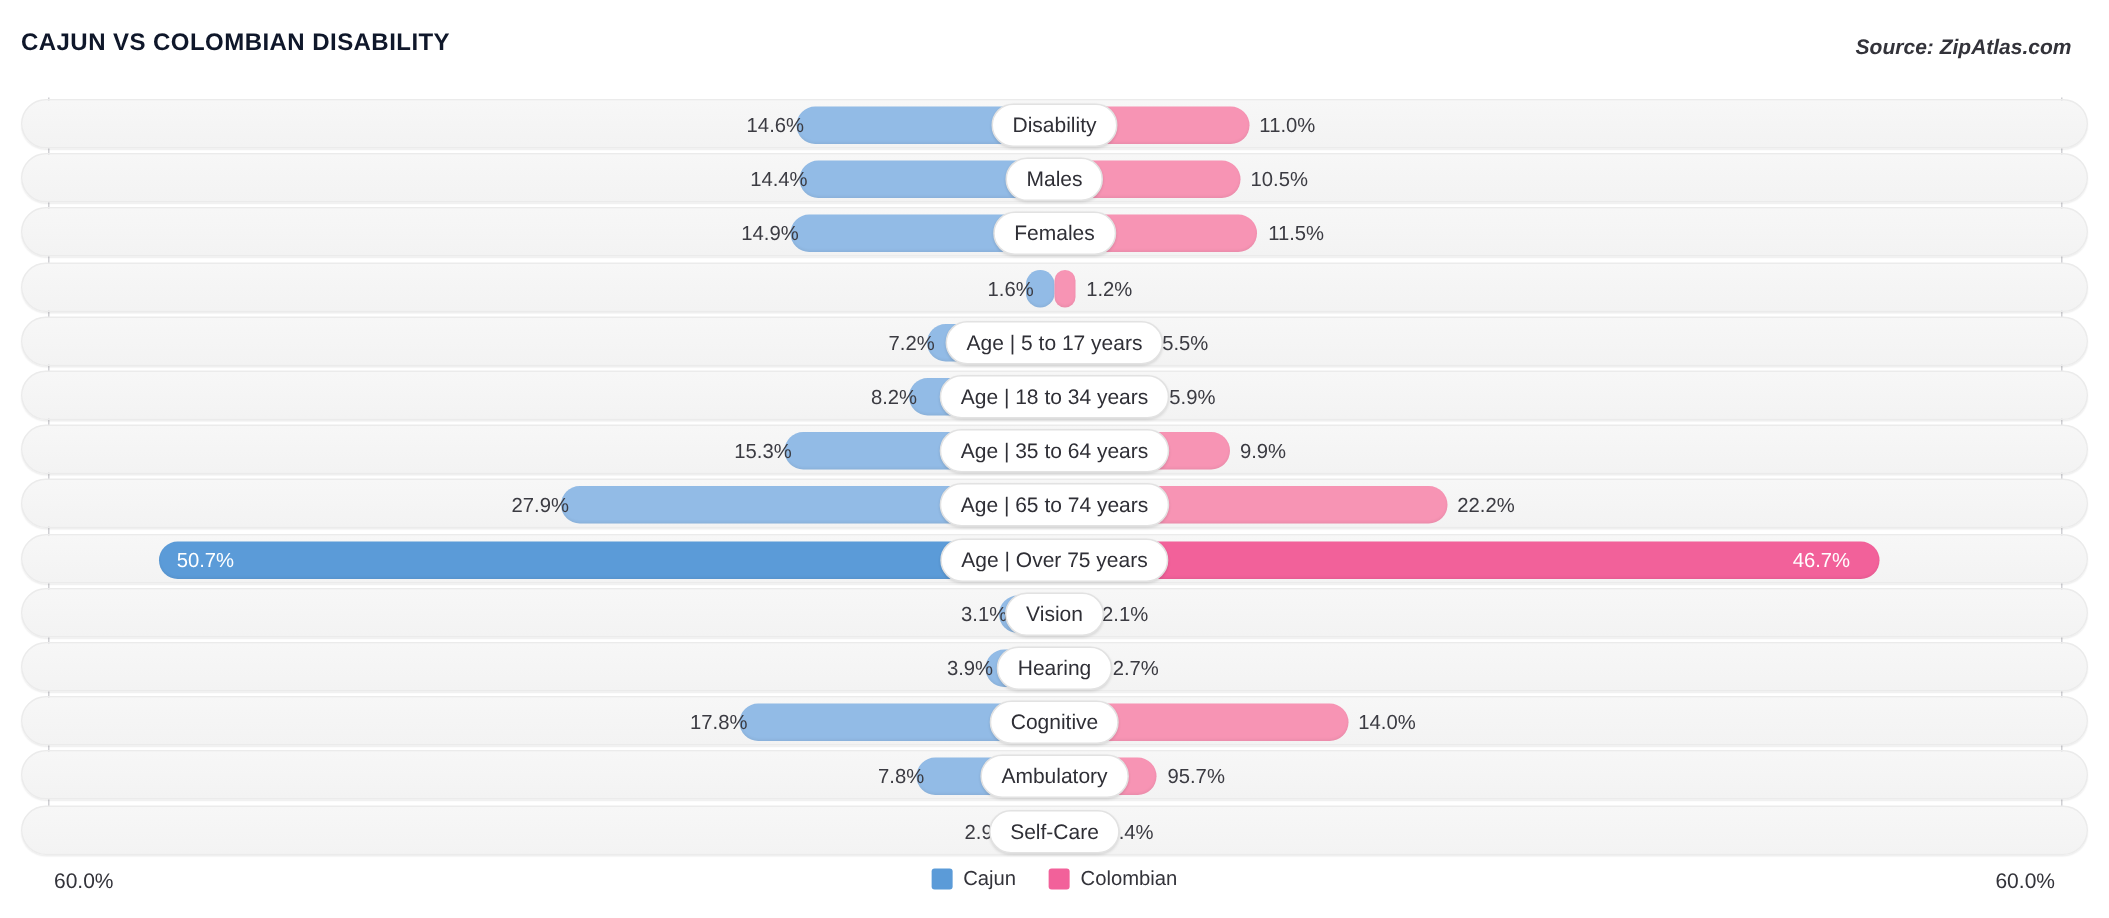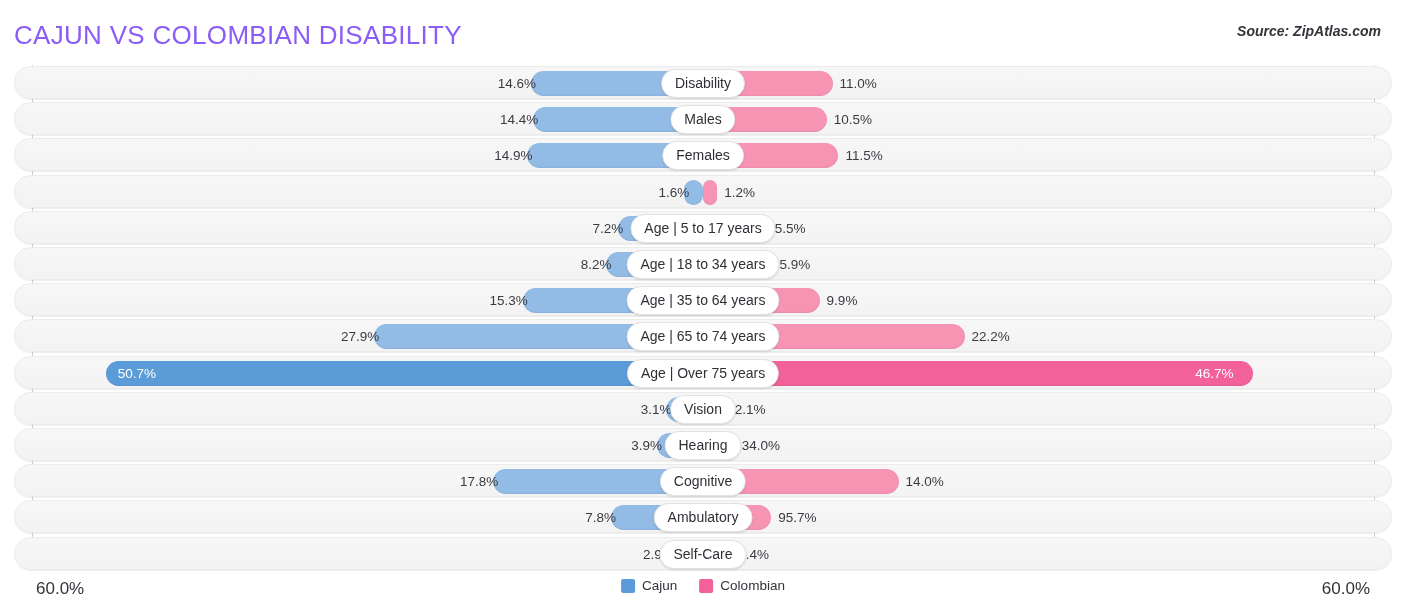--- a/index.html
+++ b/index.html
@@ -24,9 +24,9 @@
   }
   #chart-title {
     position: absolute; left: 14px; top: 20px;
-    font-size: 26px; font-weight: 400;
+    font-size: 16px; font-weight: 700;
     letter-spacing: 0.3px;
-    color: #8b5cf6;
+    color: #0f172a;
     white-space: nowrap;
   }
   #source-label {

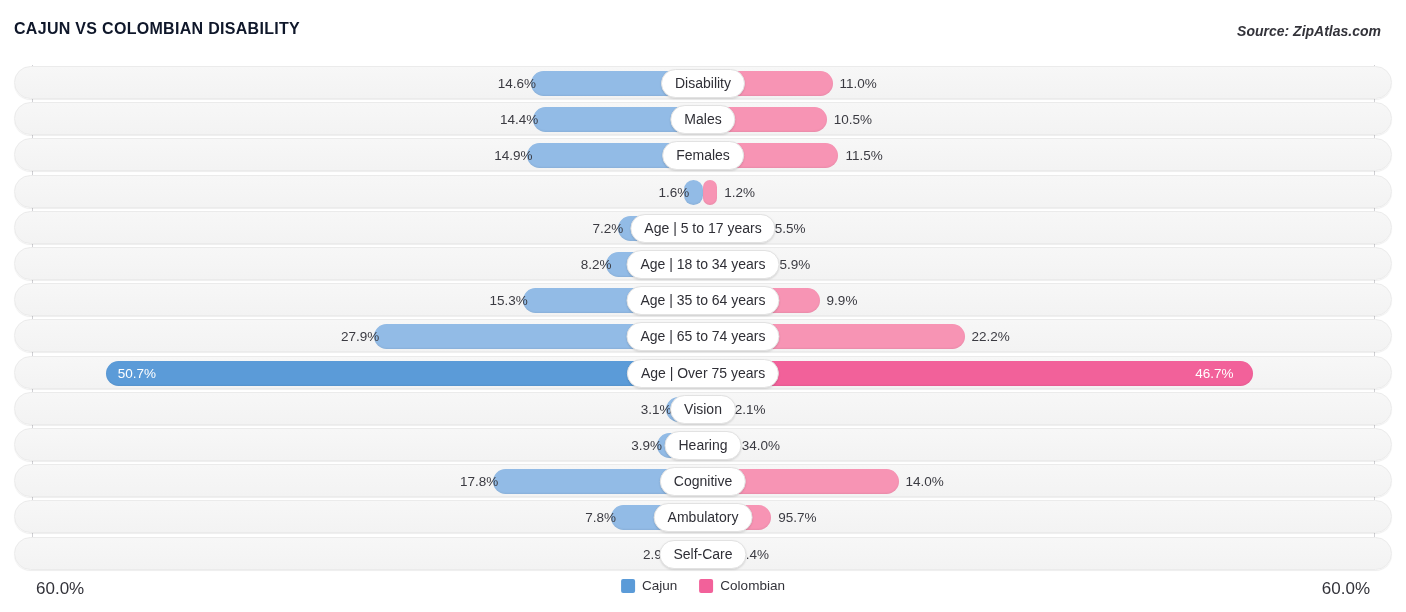--- a/index.html
+++ b/index.html
@@ -199,7 +199,7 @@
         <div class="bar bar-left" style="left: 642.058px; width: 45.942px;"></div>
         <div class="bar bar-right" style="left: 688px; width: 31.806px;"></div>
         <div class="val val-left" style="right: 728.942px;">3.9%</div>
-        <div class="val val-right" style="left: 726.806px;">34.0%</div>
+        <div class="val val-right" style="left: 726.806px;">2.7%</div>
         <div class="cat-pill" style="left: 688px;">Hearing</div>
       </div>
       <div class="row" style="top: 404.2px;">

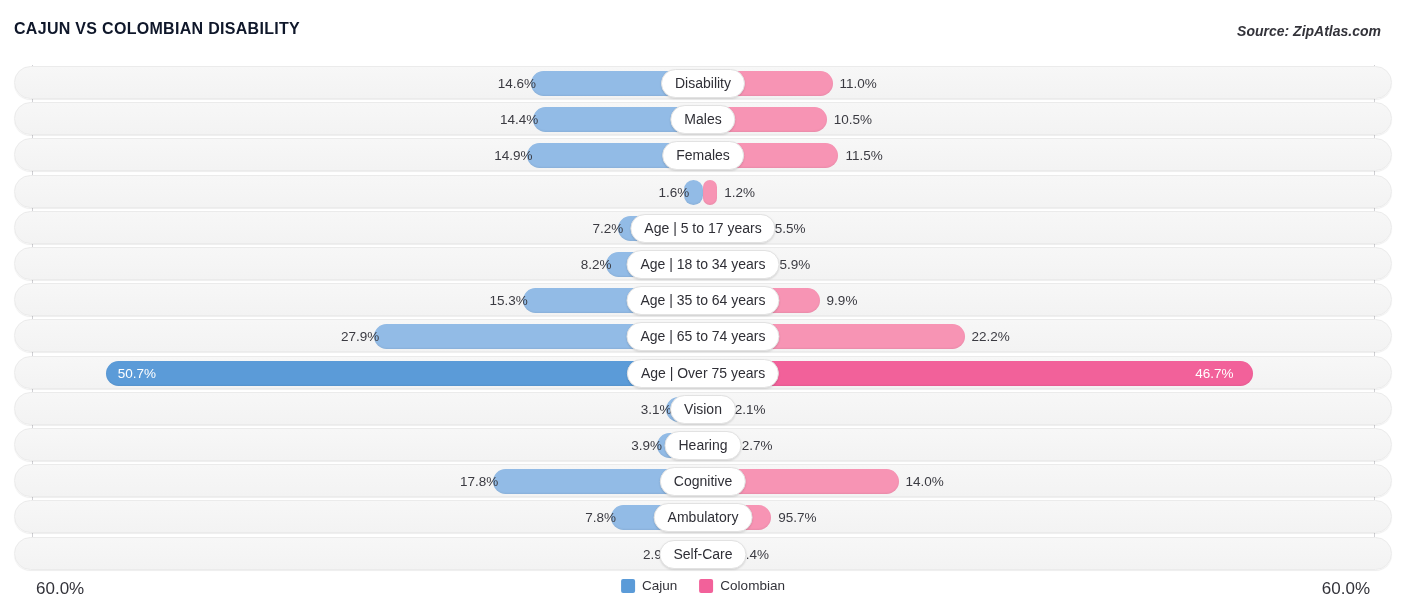--- a/index.html
+++ b/index.html
@@ -97,7 +97,7 @@
   }
   .axis-label {
     position: absolute; top: 13px;
-    font-size: 17px; color: #33333a;
+    font-size: 14px; color: #33333a;
     white-space: nowrap;
   }
   #axis-left  { left: 36px; }

